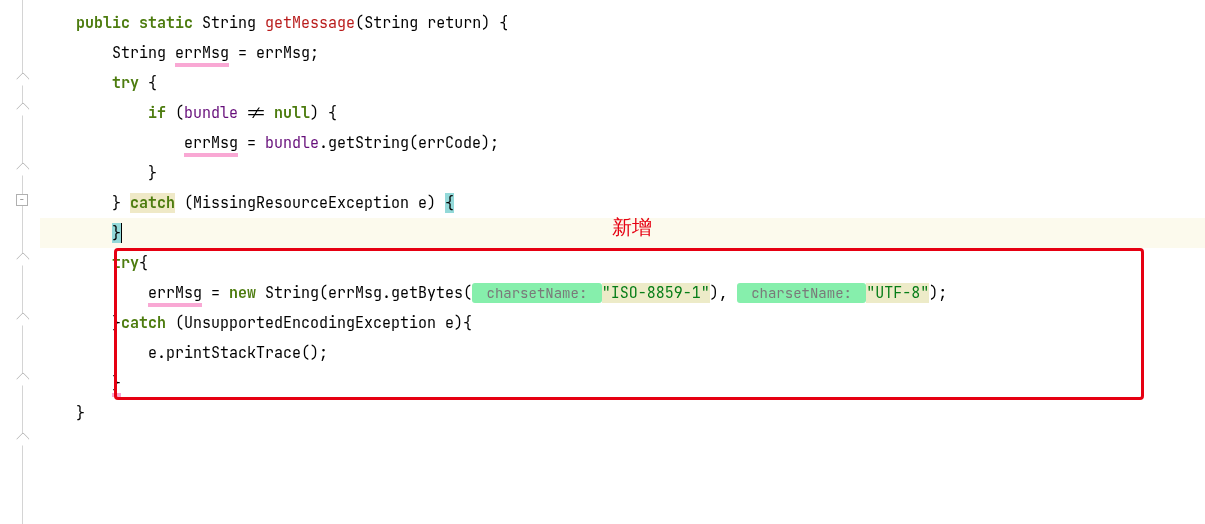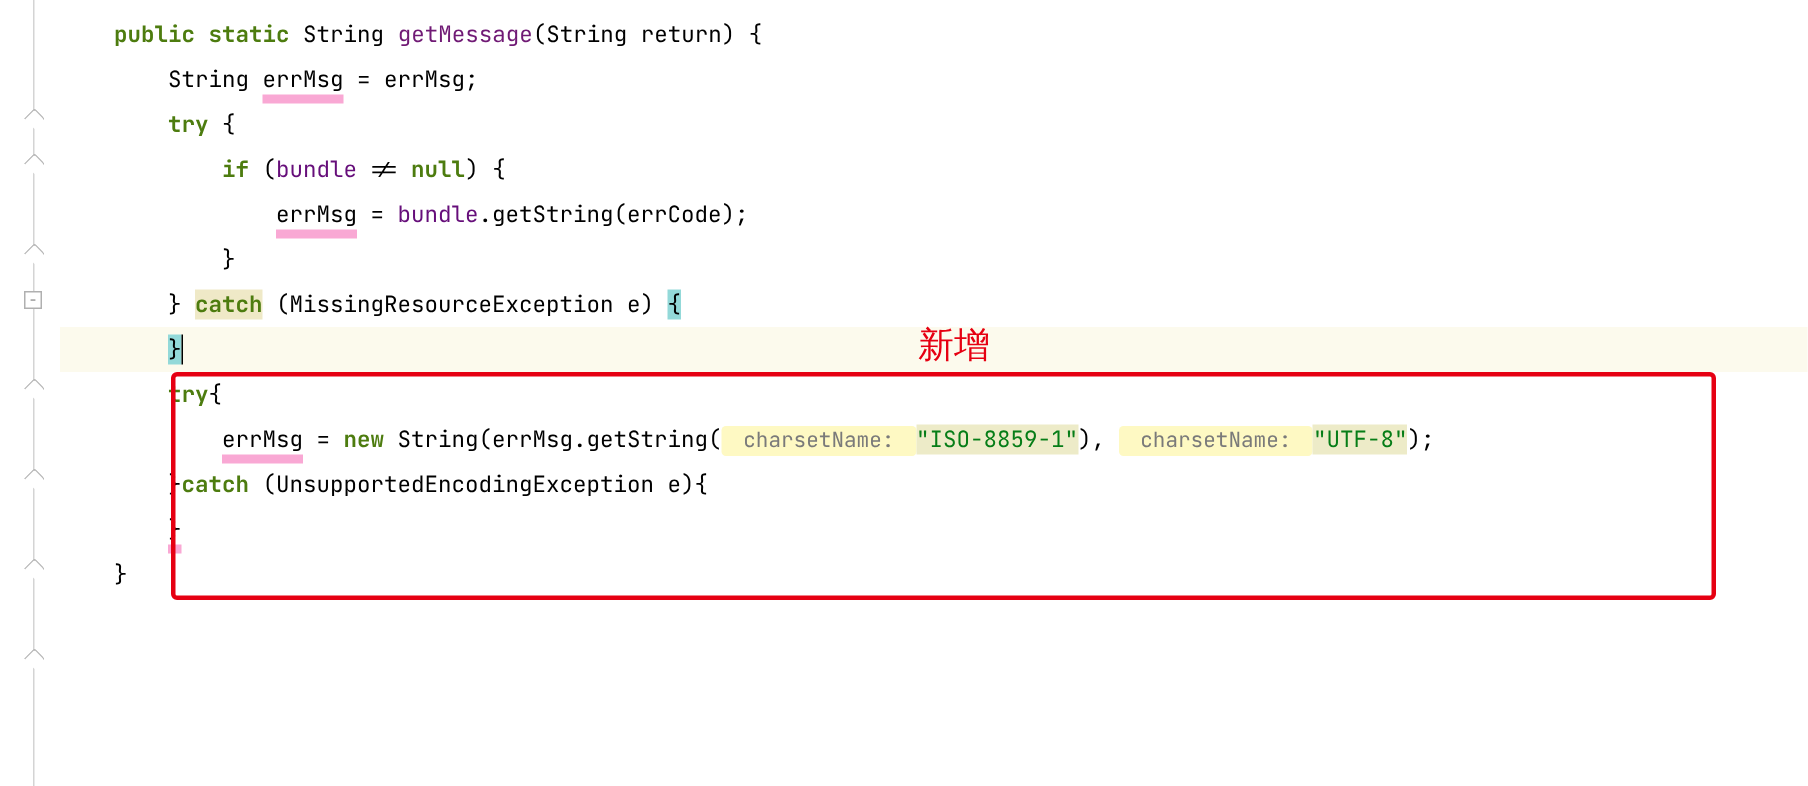--- a/index.html
+++ b/index.html
@@ -63,7 +63,7 @@
     padding-left: 36px;
   }
   .kw { color: #4d7c0f; font-weight: bold; }
-  .method-decl { color: #701a75; }
+  .method-decl { color: #b91c1c; }
   .und { border-bottom: 6px solid #f9a8d4; }
   .param-hint {
     background: #fef9c3;

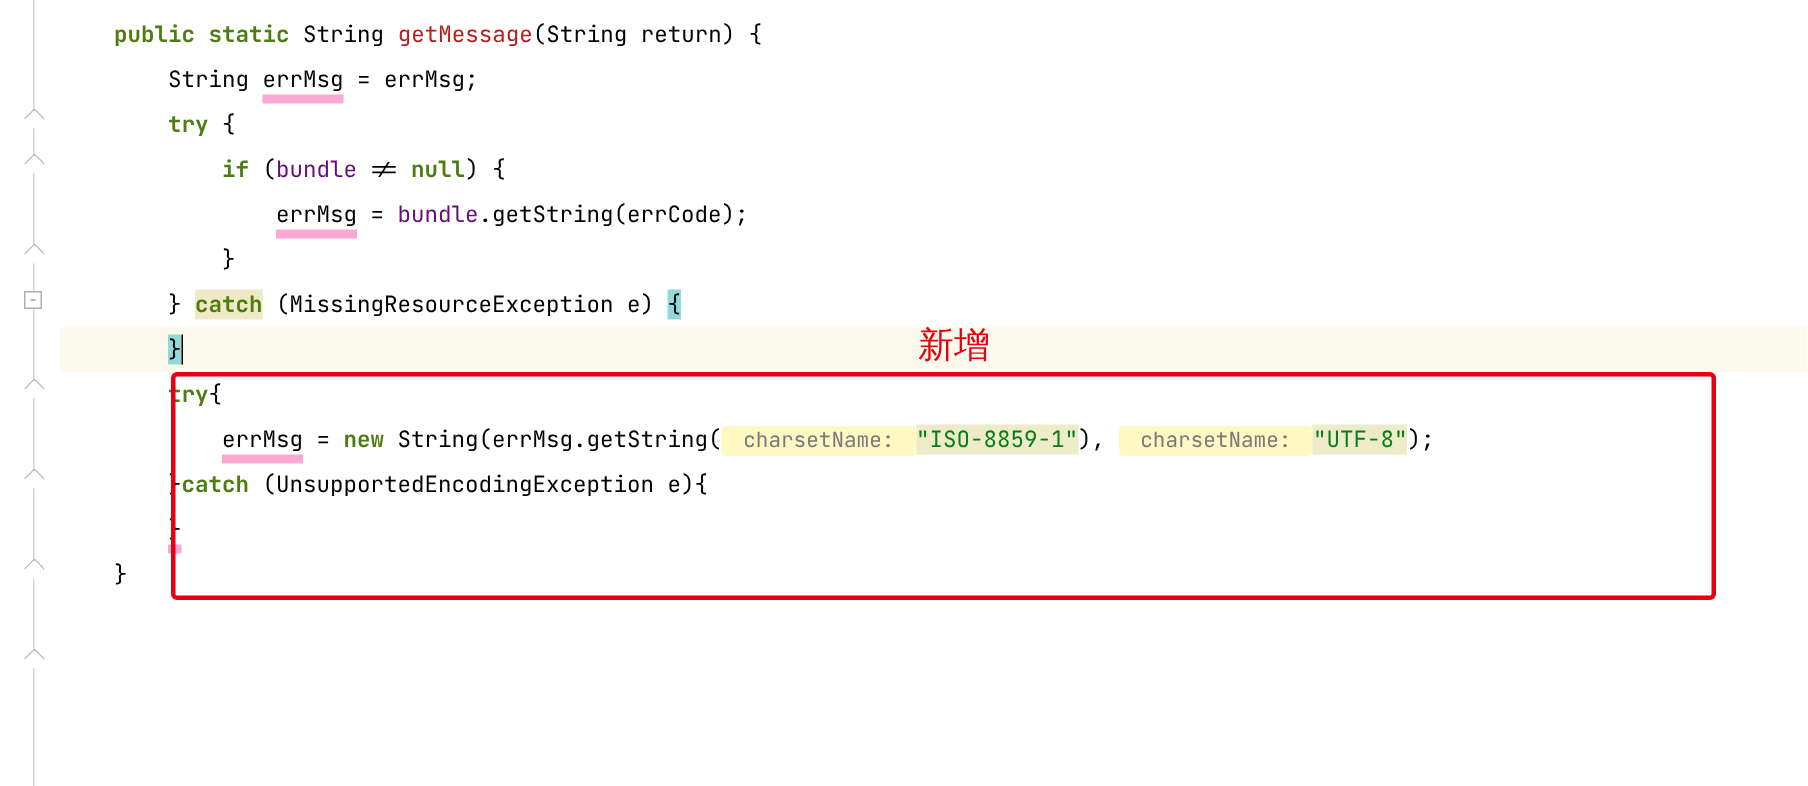--- a/index.html
+++ b/index.html
@@ -64,7 +64,7 @@
   }
   .kw { color: #4d7c0f; font-weight: bold; }
   .method-decl { color: #b91c1c; }
-  .und { border-bottom: 6px solid #f9a8d4; }
+  .und { border-bottom: 4px solid #f9a8d4; }
   .param-hint {
     background: #fef9c3;
     color: #7a7a7a;

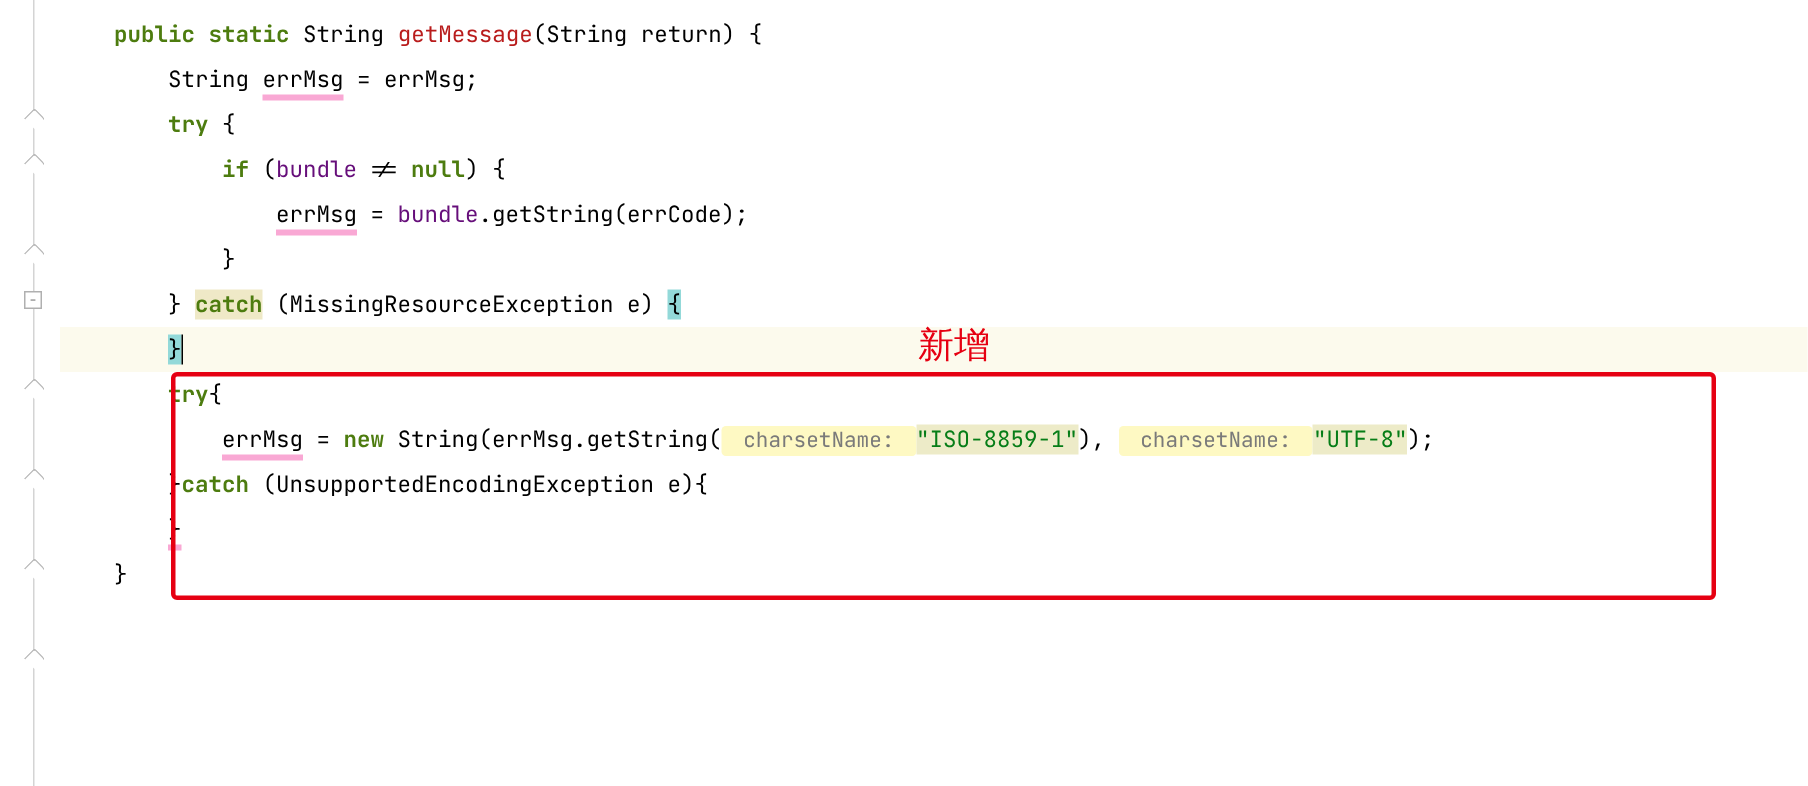--- a/index.html
+++ b/index.html
@@ -90,7 +90,7 @@
     position: absolute;
     color: #e60012;
     font-family: "SimSun", "宋体", serif;
-    font-size: 24px;
+    font-size: 20px;
   }
   .annotation-box {
     position: absolute;

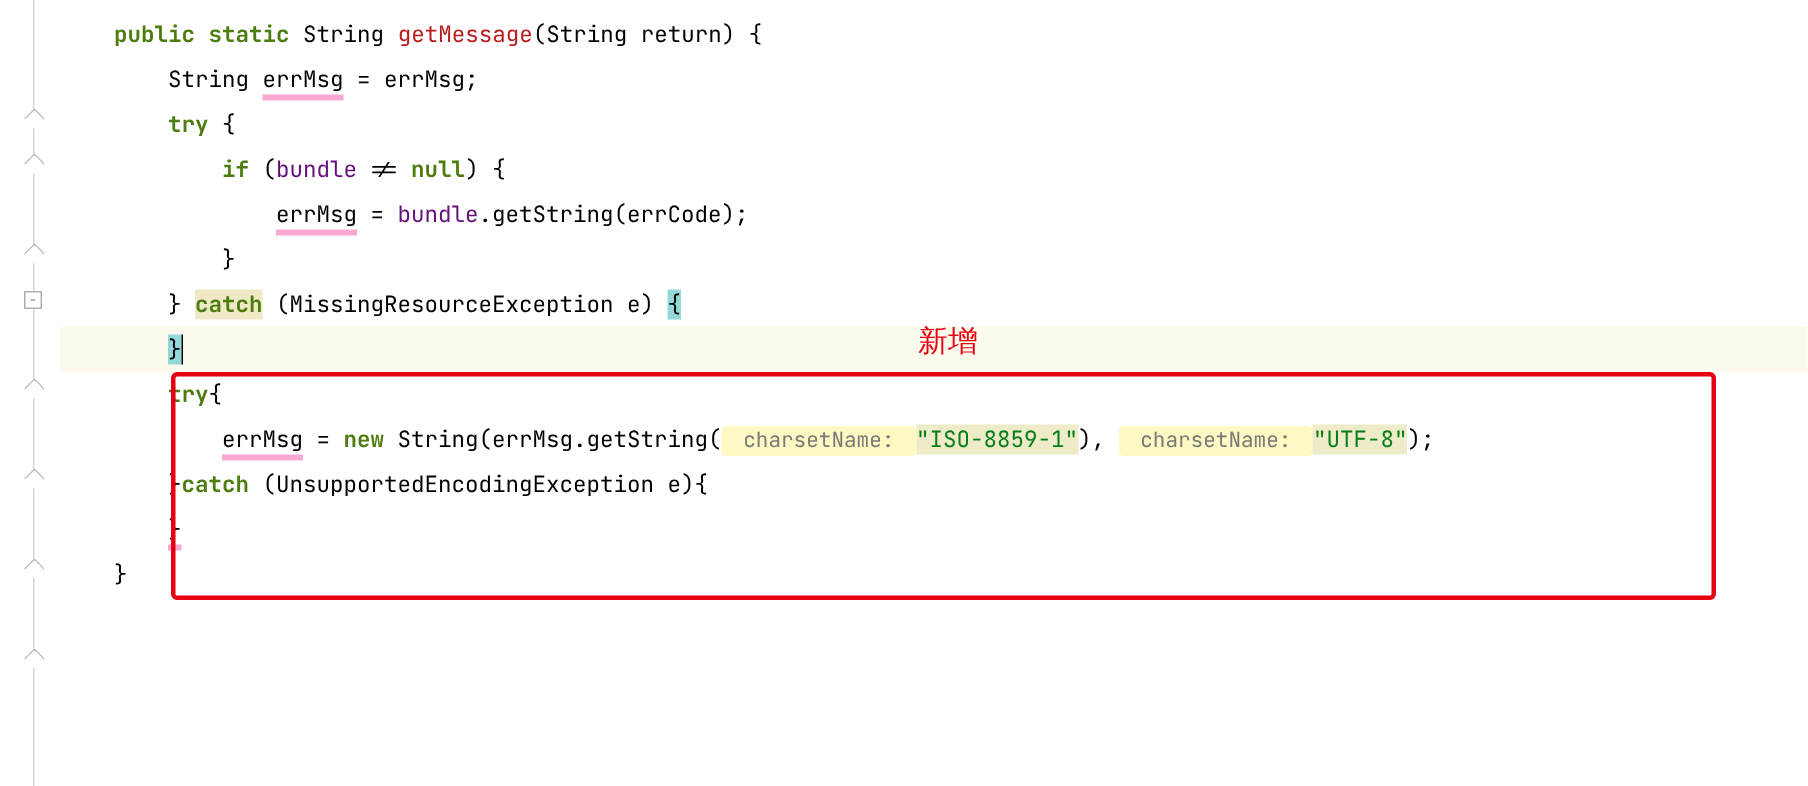--- a/index.html
+++ b/index.html
@@ -136,7 +136,7 @@
 
   <div class="line">    <span class="kw">try</span><span>{</span></div>
 
-  <div class="line">        <span class="und">errMsg</span><span> = </span><span class="kw">new</span><span> String(errMsg.getString(</span><span class="param-hint"> charsetName: </span><span class="str-hl">"ISO-8859-1"</span><span>),</span> <span class="param-hint"> charsetName: </span><span class="str-hl">"UTF-8"</span><span>);</span></div>
+  <div class="line">        <span class="und">errMsg</span><span> = </span><span class="kw">new</span><span> String(errMsg.getBytes(</span><span class="param-hint"> charsetName: </span><span class="str-hl">"ISO-8859-1"</span><span>),</span> <span class="param-hint"> charsetName: </span><span class="str-hl">"UTF-8"</span><span>);</span></div>
 
   <div class="line">    <span>}</span><span class="kw">catch</span><span> (UnsupportedEncodingException e){</span></div>
 

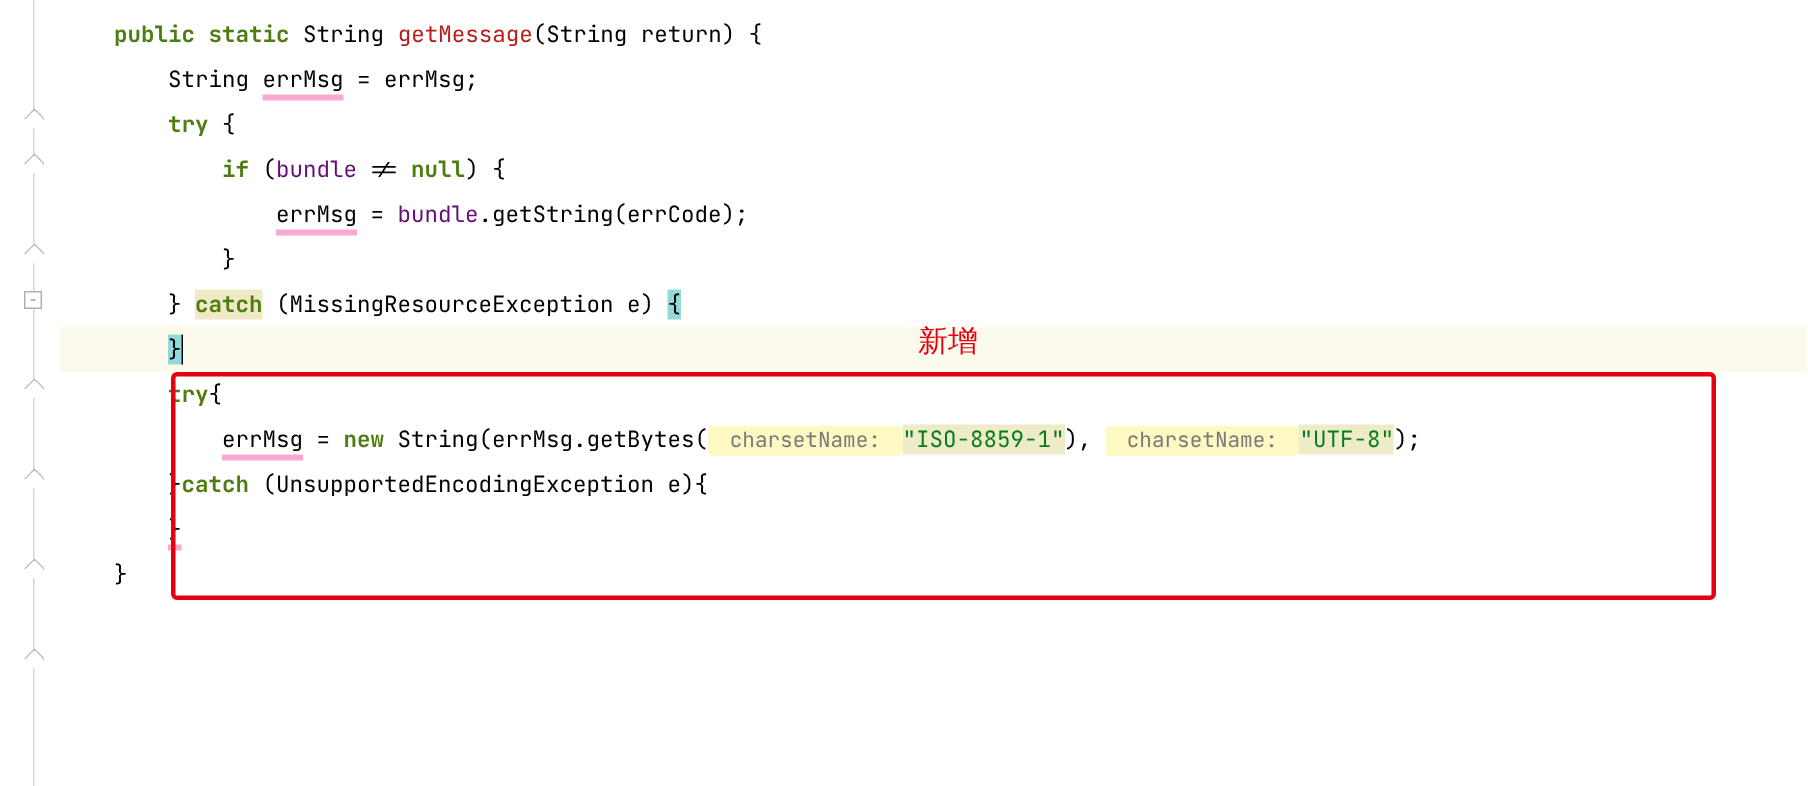--- a/index.html
+++ b/index.html
@@ -66,7 +66,7 @@
   .method-decl { color: #b91c1c; }
   .und { border-bottom: 4px solid #f9a8d4; }
   .param-hint {
-    background: #fef9c3;
+    background: #86efac;
     color: #7a7a7a;
     border-radius: 3px;
     padding: 1px 6px;

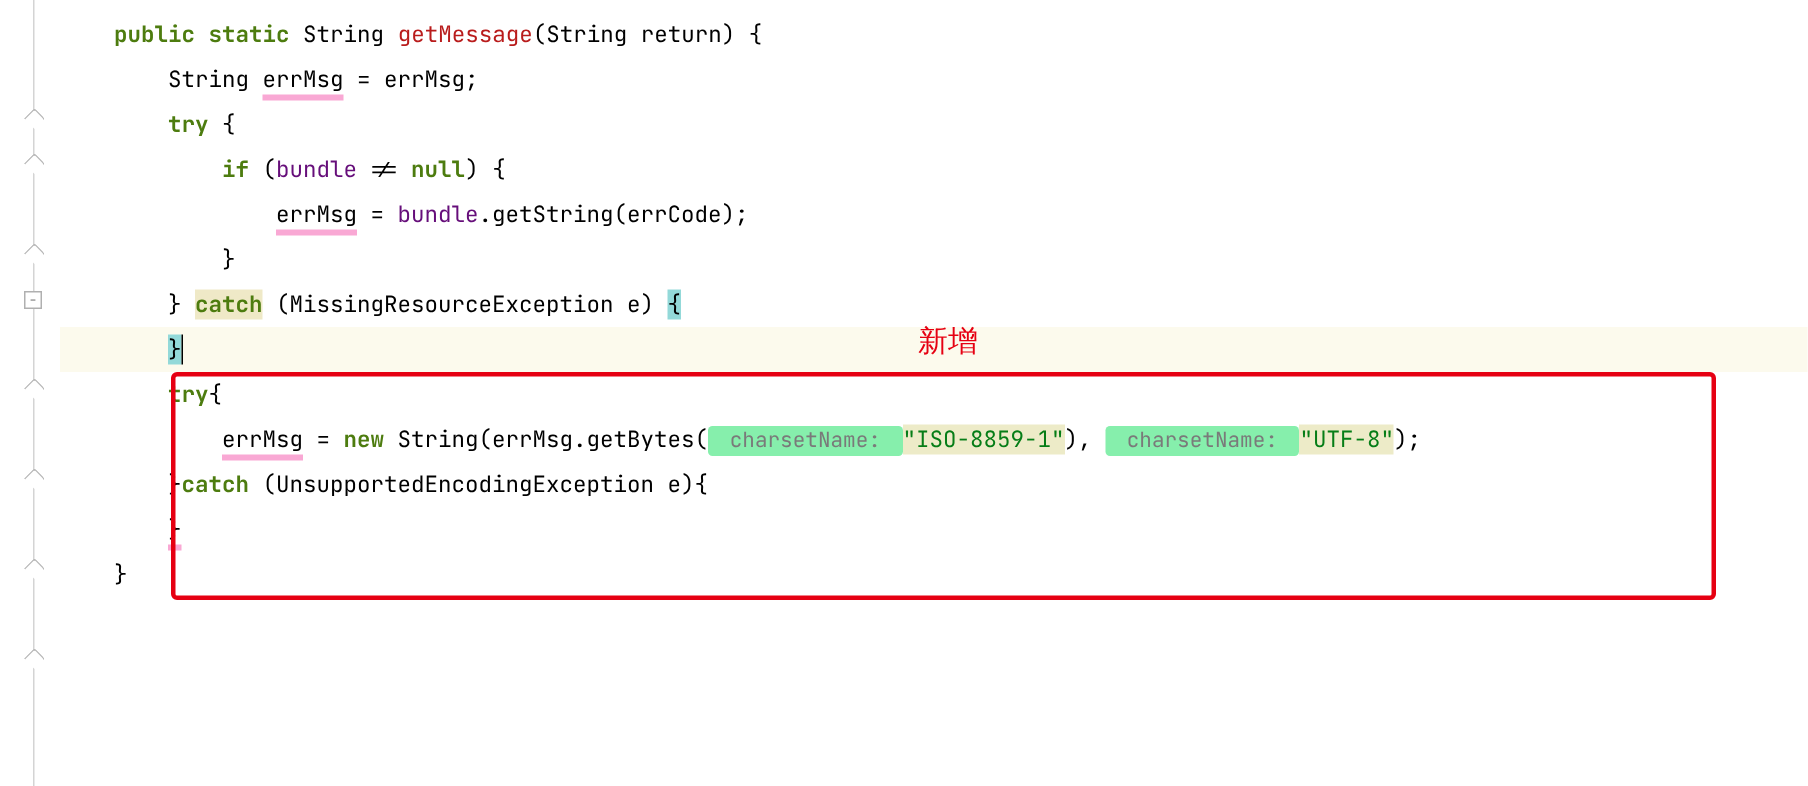--- a/index.html
+++ b/index.html
@@ -140,6 +140,7 @@
 
   <div class="line">    <span>}</span><span class="kw">catch</span><span> (UnsupportedEncodingException e){</span></div>
 
+  <div class="line">        <span>e.printStackTrace();</span></div>
 
   <div class="line">    <span class="und">}</span></div>
 

